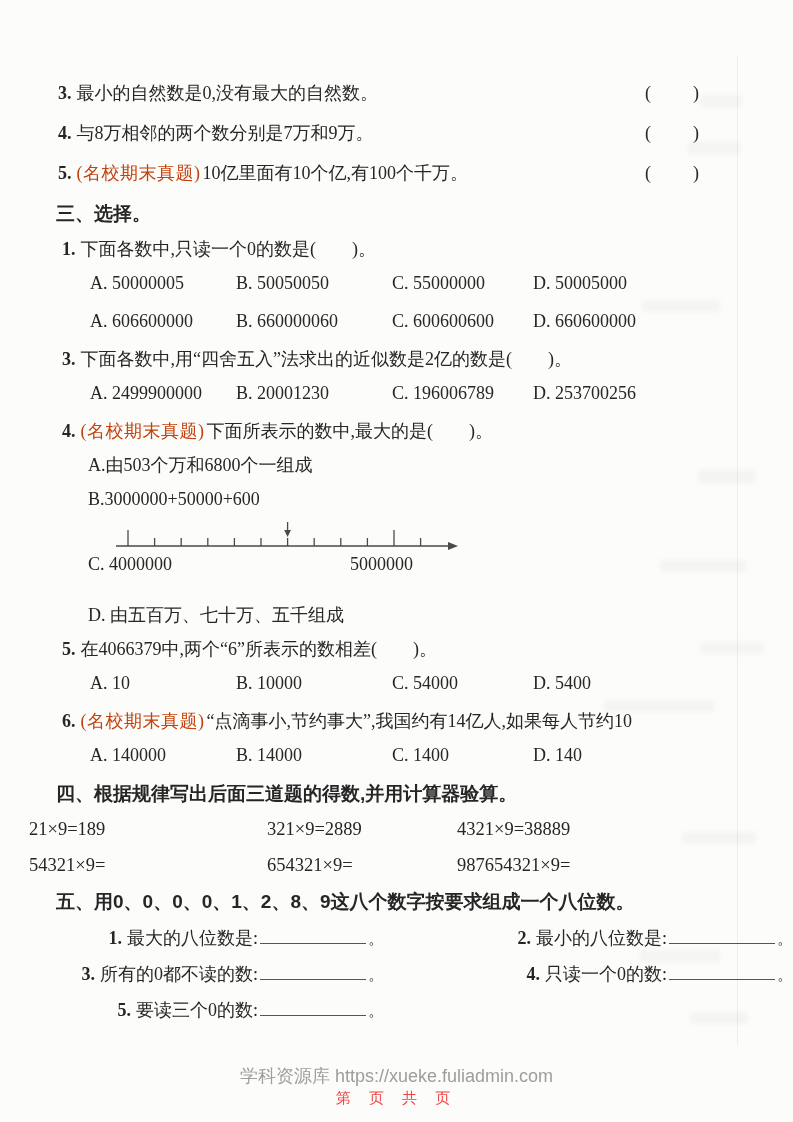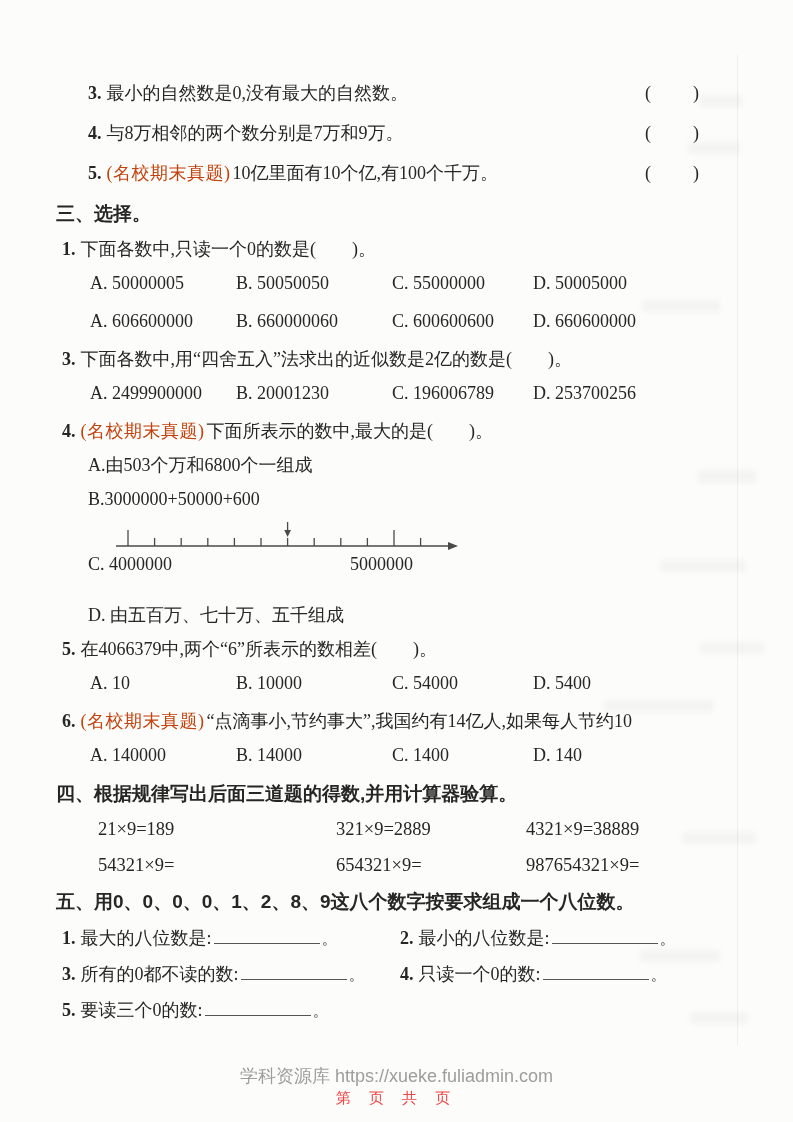--- a/index.html
+++ b/index.html
@@ -15,7 +15,7 @@
   .tag{color:#c2410c;letter-spacing:.5px;padding-right:2px;text-align:center;}
   .judge-row{
     display:flex;justify-content:space-between;align-items:baseline;
-    padding:0 92px 0 88px;line-height:26px;margin-bottom:14px;
+    padding:0 92px 0 58px;line-height:26px;margin-bottom:14px;
   }
   .slot{white-space:pre;letter-spacing:2px;}
   .section-heading{

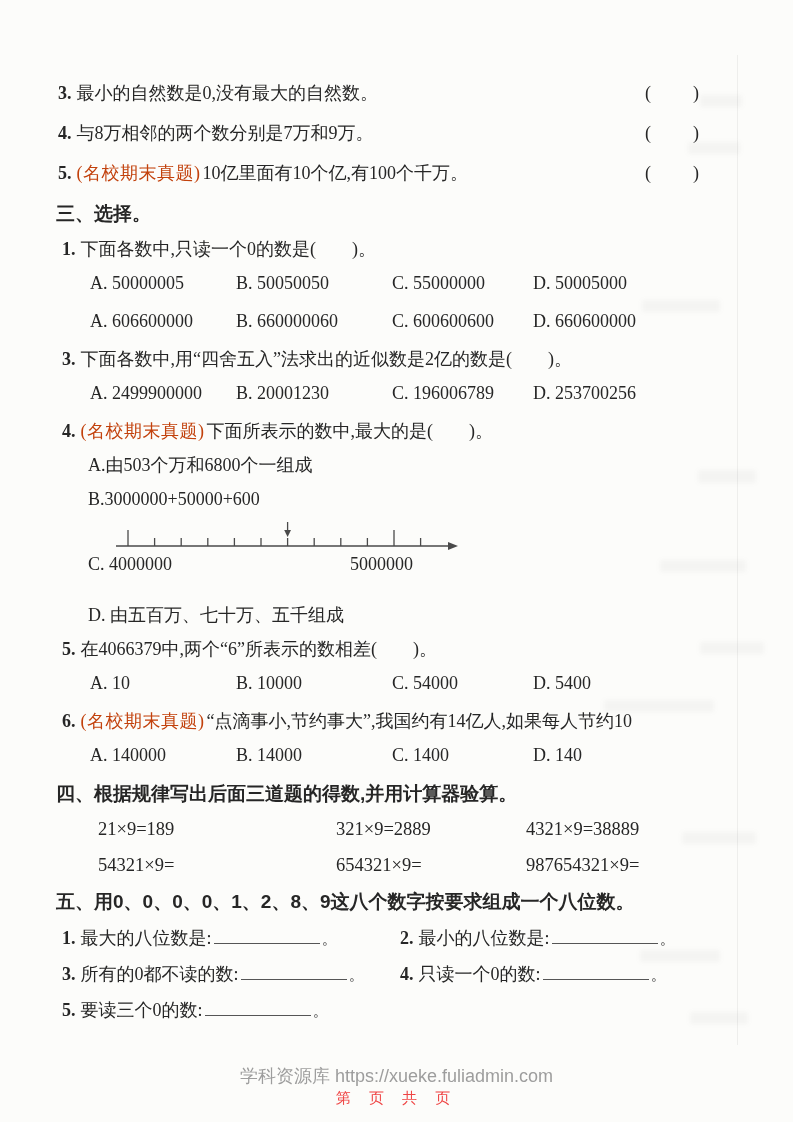--- a/index.html
+++ b/index.html
@@ -38,7 +38,7 @@
   
   .pattern-row{
     display:grid;grid-template-columns:238px 190px auto;
-    padding-left:98px;line-height:26px;margin-bottom:10px;font-size:18.5px;
+    padding-left:29px;line-height:26px;margin-bottom:10px;font-size:18.5px;
   }
   
   .fill-row{display:grid;grid-template-columns:338px auto;padding-left:62px;line-height:28px;margin-bottom:7px;}

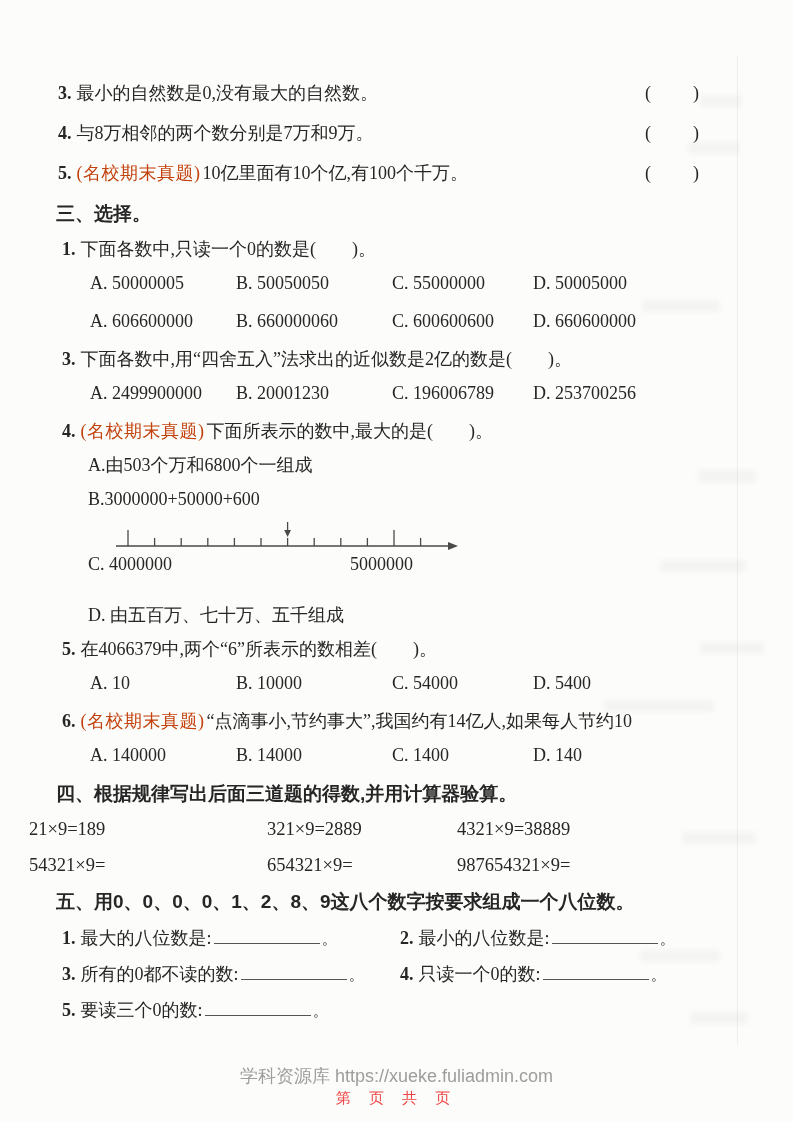--- a/index.html
+++ b/index.html
@@ -41,7 +41,7 @@
     padding-left:29px;line-height:26px;margin-bottom:10px;font-size:18.5px;
   }
   
-  .fill-row{display:grid;grid-template-columns:338px auto;padding-left:62px;line-height:28px;margin-bottom:7px;}
+  .fill-row{display:grid;grid-template-columns:338px auto;padding-left:46px;line-height:28px;margin-bottom:7px;text-align:right;}
   .fill-item{white-space:nowrap;}
   .blank{
     display:inline-block;width:106px;height:14px;

